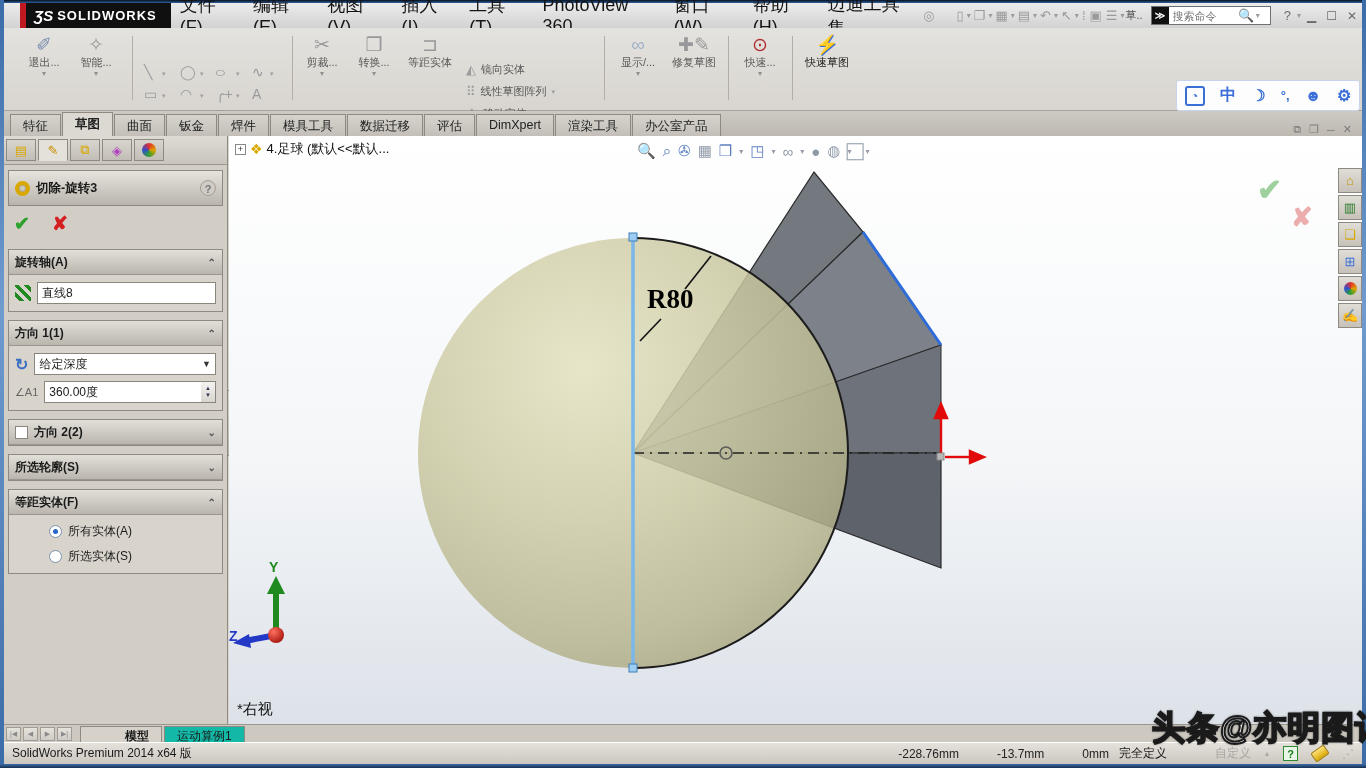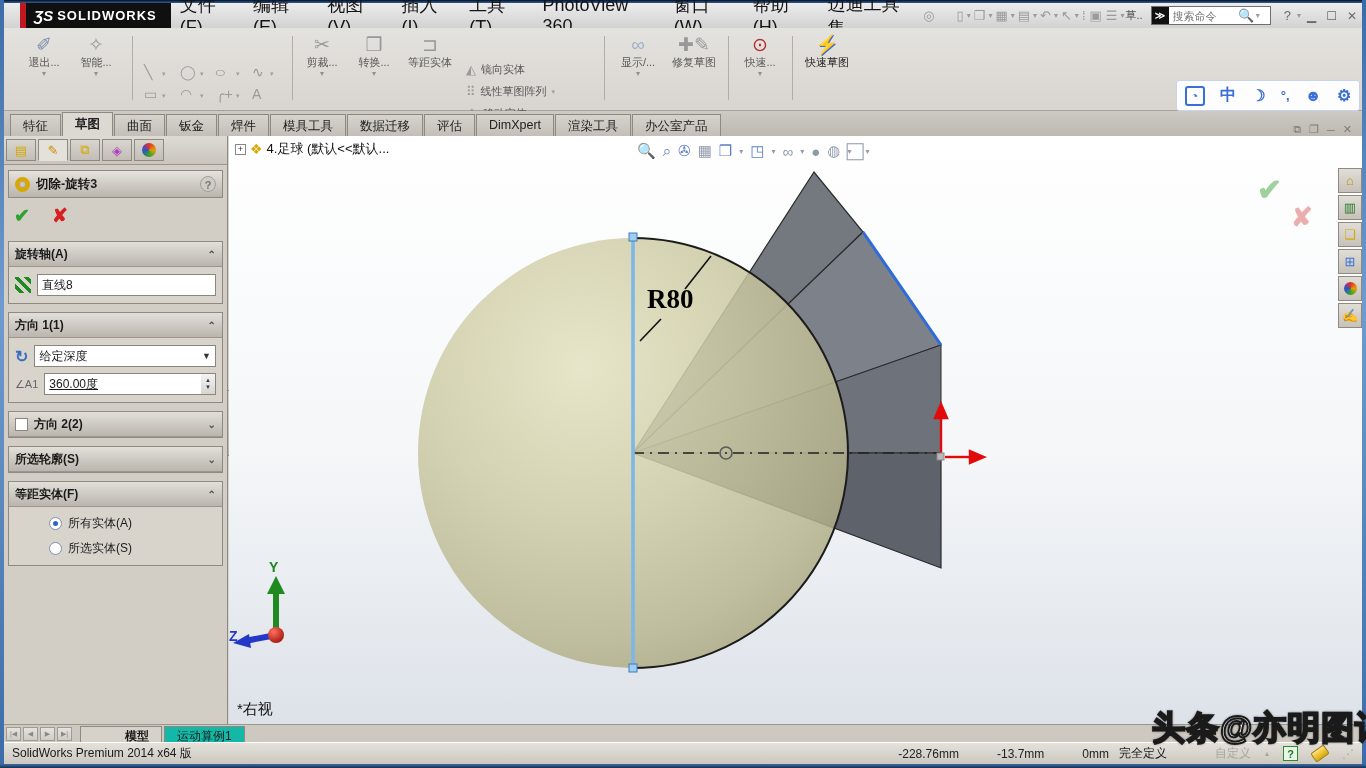--- a/index.html
+++ b/index.html
@@ -51,7 +51,7 @@
   .pm-tabs { display:flex; gap:2px; padding:3px 2px; border-bottom:1px solid #9b968e; background:linear-gradient(#dedbd5,#c9c5bd); }
   .pm-tab { width:30px; height:22px; border:1px solid #8e8a82; background:linear-gradient(#d8d5cf,#c2beb6); display:flex; align-items:center; justify-content:center; font-size:13px; }
   .pm-tab.active { background:#e4e1db; border-bottom-color:#e4e1db; }
-  .pm-header { margin:5px 4px 0; height:28px; border:1px solid #8e8a82; background:linear-gradient(#e6e3dd,#b9b5ad); display:flex; align-items:center; padding:0 6px; font-weight:bold; font-size:12.5px; }
+  .pm-header { margin:5px 4px 0; height:36px; border:1px solid #8e8a82; background:linear-gradient(#e6e3dd,#b9b5ad); display:flex; align-items:center; padding:0 6px; font-weight:bold; font-size:12.5px; }
   .pm-help { margin-left:auto; width:16px; height:16px; border-radius:8px; background:#cfccc6; color:#777; text-align:center; line-height:16px; font-size:11px; border:1px solid #a39f97; }
   .torus { width:15px; height:15px; border-radius:50%; border:4.5px solid #d9a800; background:transparent; margin-right:6px; box-shadow:inset 0 0 2px #7a5c00; }
   .okrow { padding:6px 10px; display:flex; gap:22px; }

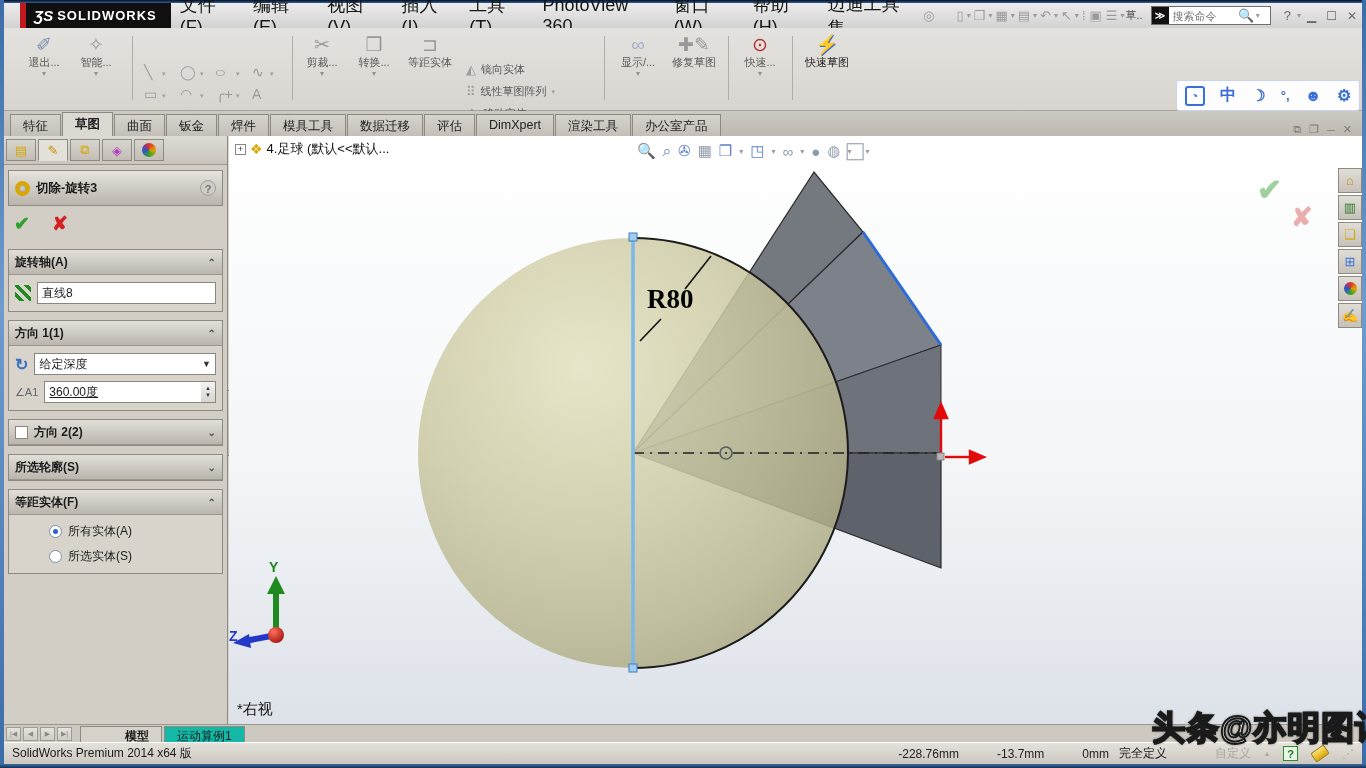--- a/index.html
+++ b/index.html
@@ -340,7 +340,7 @@
         </div>
         <div class="frow">
           <span class="ang-ico">∠A1</span>
-          <div class="field" style="border-right:none;text-decoration:underline;">
+          <div class="field" style="border-right:none;">
               <span>360.00度</span>
             </div>
           <div class="spin" style="margin-left:-6px;">

